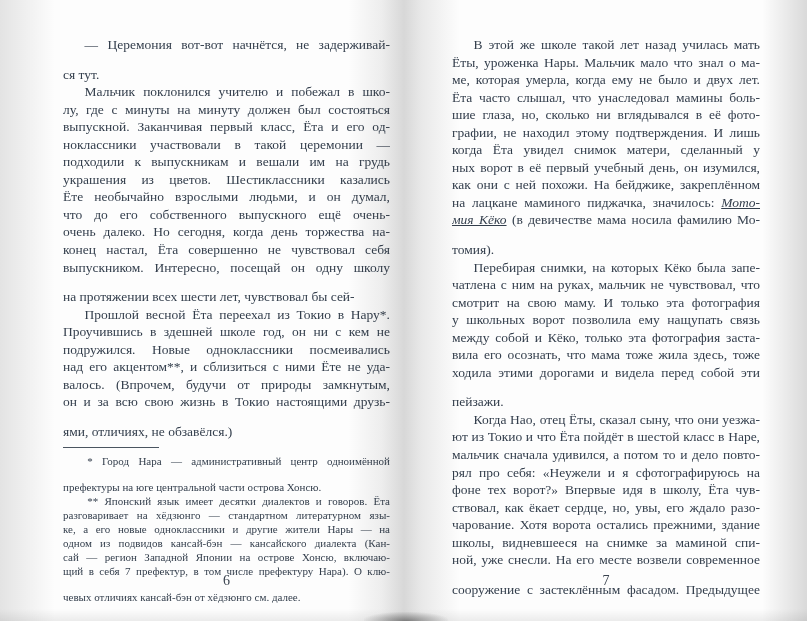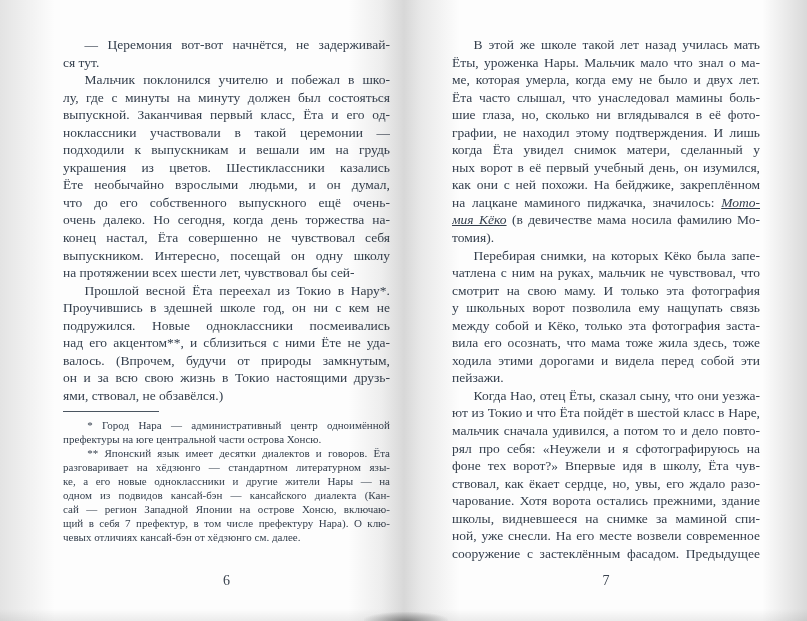--- a/index.html
+++ b/index.html
@@ -18,7 +18,7 @@
     text-align:justify;text-align-last:justify;
   }
   .para .line:first-child{text-indent:1.6em;}
-  .para .line:last-child{text-align-last:left;}
+  .para .line:last-child{text-align-last:left;margin-top:12px;}
   .para.cont .line:last-child{text-align-last:justify;}
   .para i{font-style:italic;text-decoration:underline;}
 

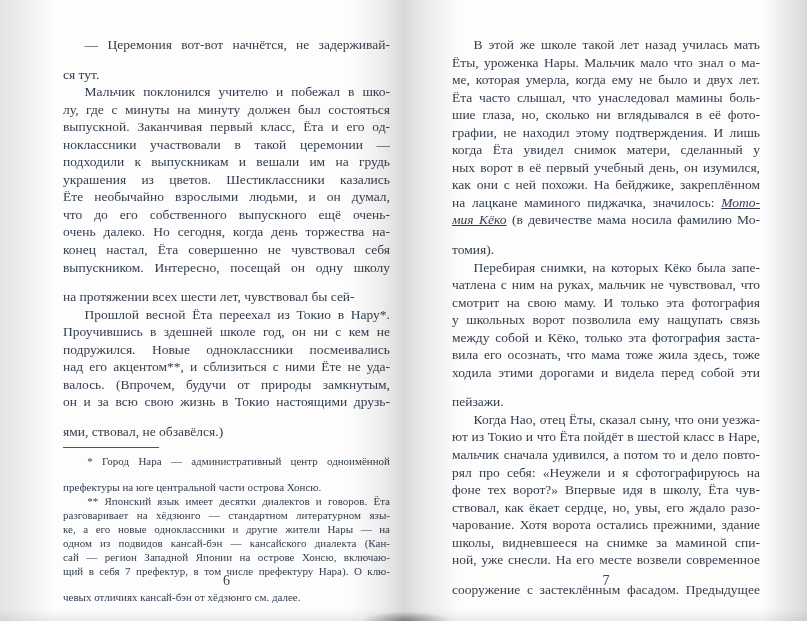--- a/index.html
+++ b/index.html
@@ -78,7 +78,7 @@
           <div class="line"><span>над его акцентом**, и сблизиться с ними Ёте не уда-</span></div>
           <div class="line"><span>валось. (Впрочем, будучи от природы замкнутым,</span></div>
           <div class="line"><span>он и за всю свою жизнь в Токио настоящими друзь-</span></div>
-          <div class="line"><span>ями, ствовал, не обзавёлся.)</span></div>
+          <div class="line"><span>ями, отличиях, не обзавёлся.)</span></div>
         </div>
     </div>
     <div class="fnrule"></div>

